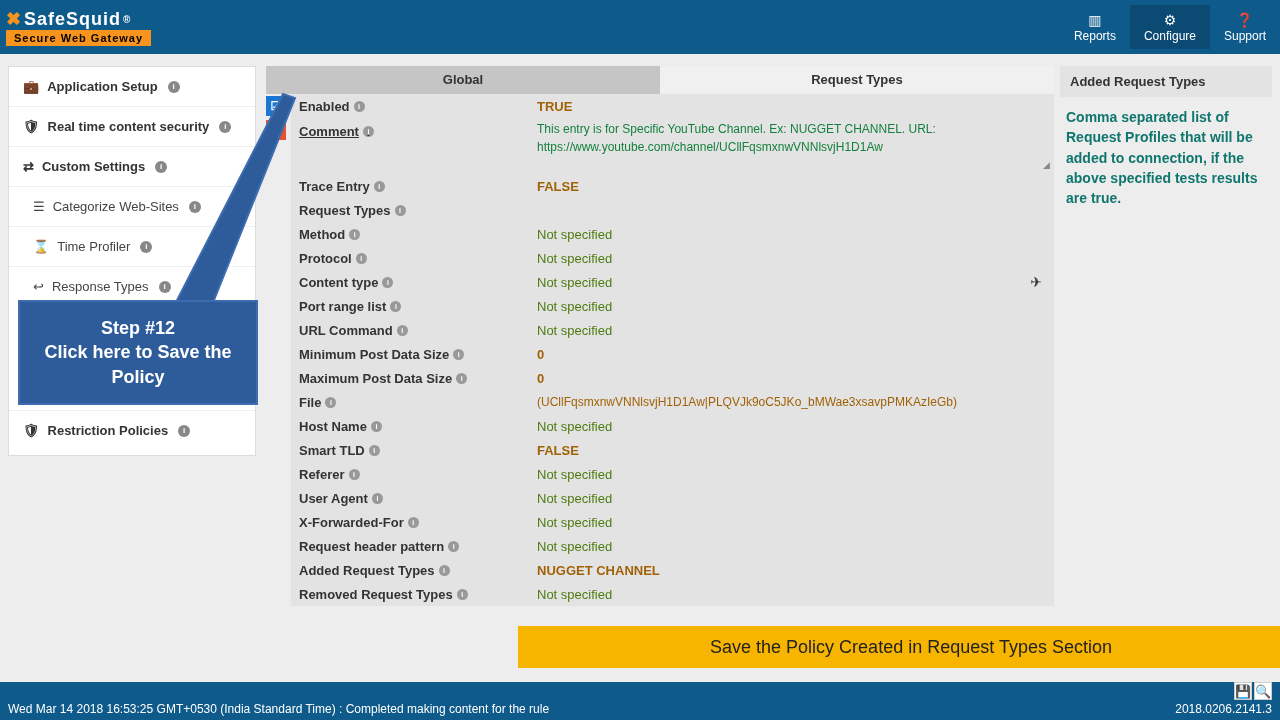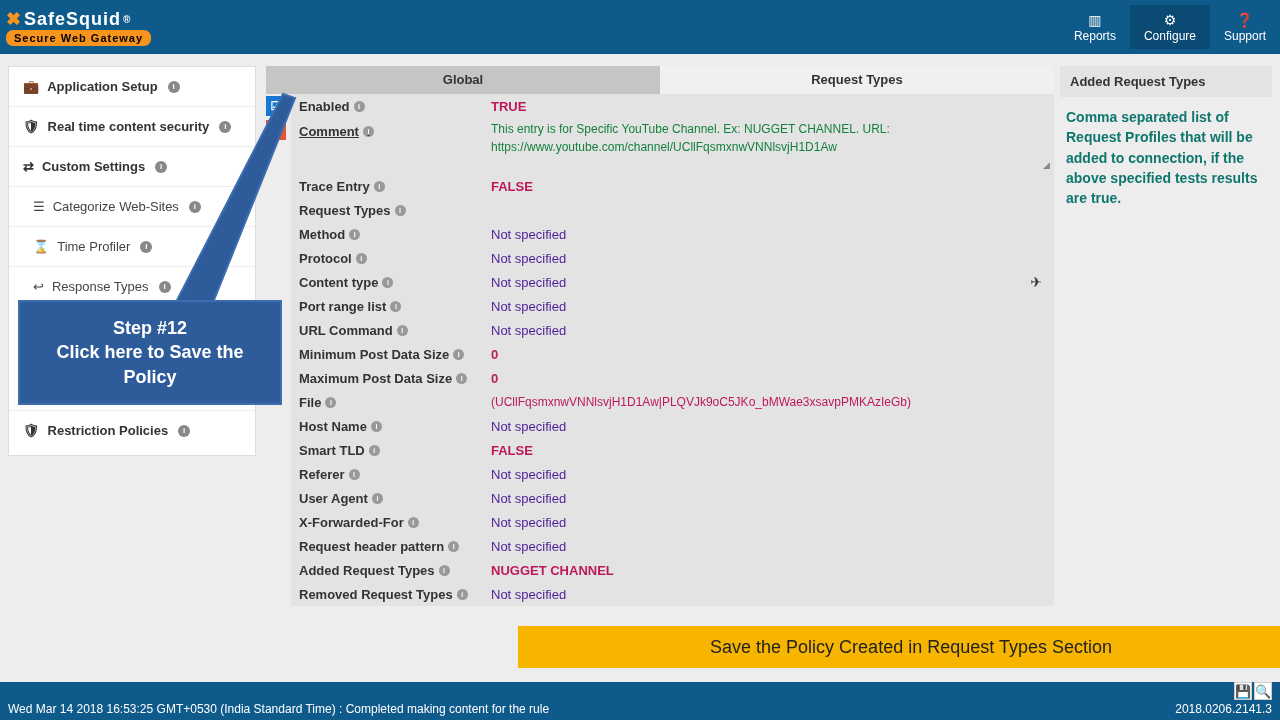--- a/index.html
+++ b/index.html
@@ -9,7 +9,7 @@
   .logo-line { color:#fff; font-size:18px; font-weight:bold; letter-spacing:1px; display:flex; align-items:center; }
   .logo-x { color:#f7941e; font-size:18px; margin-right:2px; }
   .logo-reg { font-size:10px; vertical-align:super; margin-left:2px; }
-  .logo-sub { background:#f7941e; color:#000; font-size:11px; font-weight:bold; letter-spacing:1px; padding:2px 8px; text-align:center;border-radius:7px; }
+  .logo-sub { background:#f7941e; color:#000; font-size:11px; font-weight:bold; letter-spacing:1px; padding:2px 8px; text-align:center; }
   .top-actions { margin-left:auto; display:flex; }
   .top-btn { color:#fff; text-align:center; padding:8px 14px 6px; font-size:12px; cursor:pointer; }
   .top-btn.active { background:#0a4a73; }

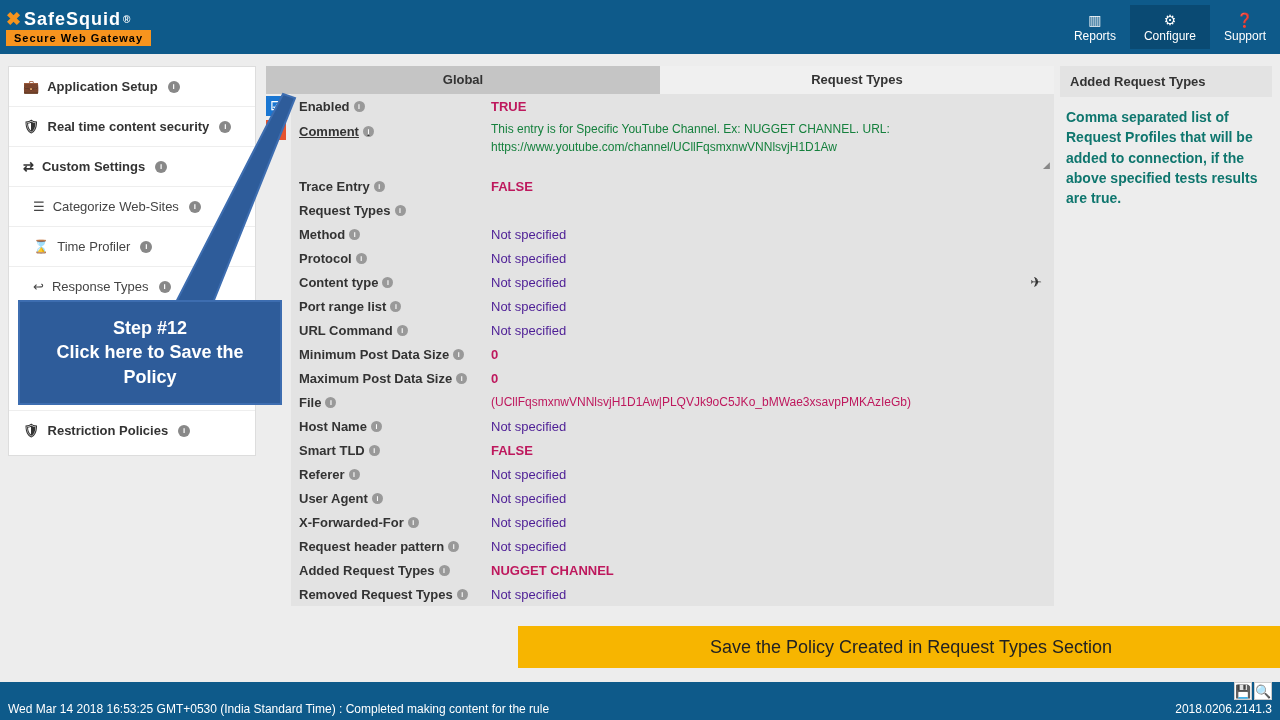--- a/index.html
+++ b/index.html
@@ -30,7 +30,7 @@
   .sq-save { background:#1976d2; }
   .sq-del { background:#e6532e; }
   .rows { flex:1; }
-  .row { display:flex; align-items:center; min-height:24px; padding:2px 0; }
+  .row { display:flex; align-items:center; min-height:24px; padding:2px 0;gap:46px; }
   .row.hi { background:#e3e3e3; }
   .lbl { width:200px; padding-left:8px; font-weight:600; color:#333; font-size:13px; display:flex; align-items:center; gap:4px; }
   .lbl .info { background:#999; color:#fff; border-radius:50%; width:11px; height:11px; display:inline-flex; align-items:center; justify-content:center; font-size:7px; font-weight:bold; }

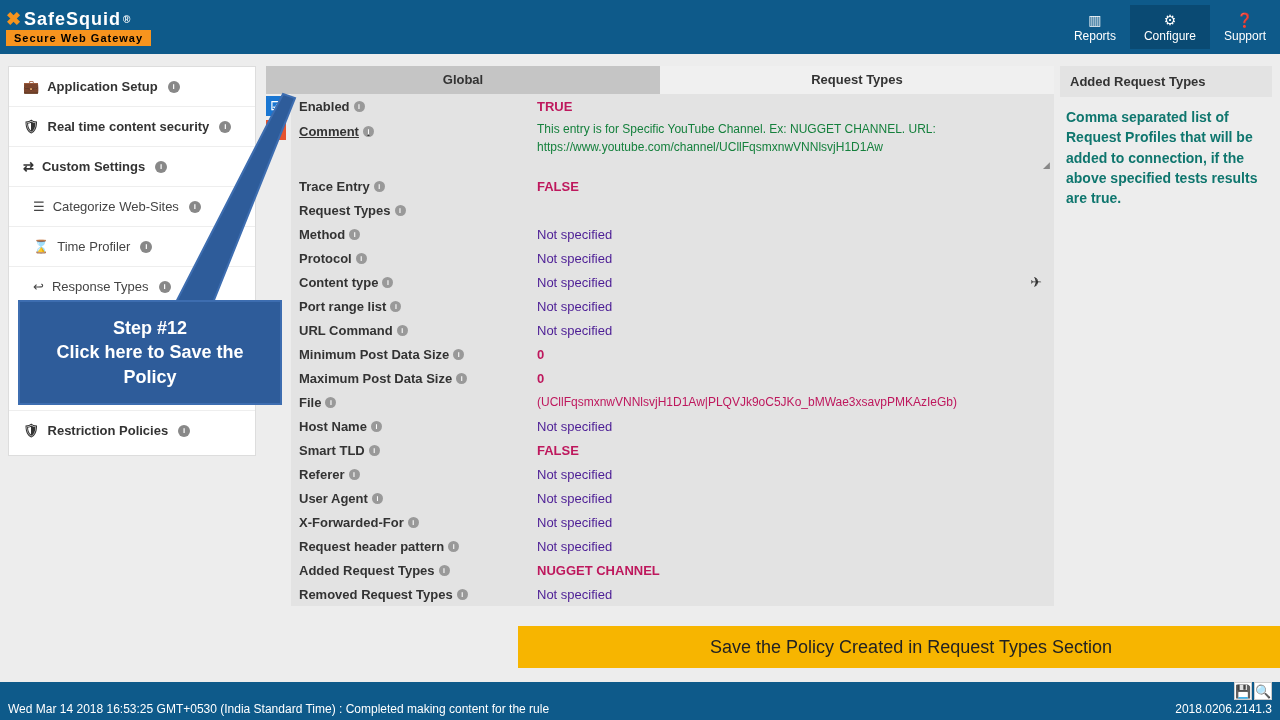--- a/index.html
+++ b/index.html
@@ -34,7 +34,7 @@
   .row.hi { background:#e3e3e3; }
   .lbl { width:200px; padding-left:8px; font-weight:600; color:#333; font-size:13px; display:flex; align-items:center; gap:4px; }
   .lbl .info { background:#999; color:#fff; border-radius:50%; width:11px; height:11px; display:inline-flex; align-items:center; justify-content:center; font-size:7px; font-weight:bold; }
-  .val { flex:1; padding-right:10px; font-size:13px; color:#be185d; font-weight:600; }
+  .val { flex:1; padding-right:10px; font-size:13px; color:#a16207; font-weight:600; }
   .val.comment { font-weight:400; font-size:12px; color:#15803d; line-height:1.5; }
   .val.ns { color:#4c1d95; font-weight:400; }
   .send-ic { color:#333; font-size:14px; }

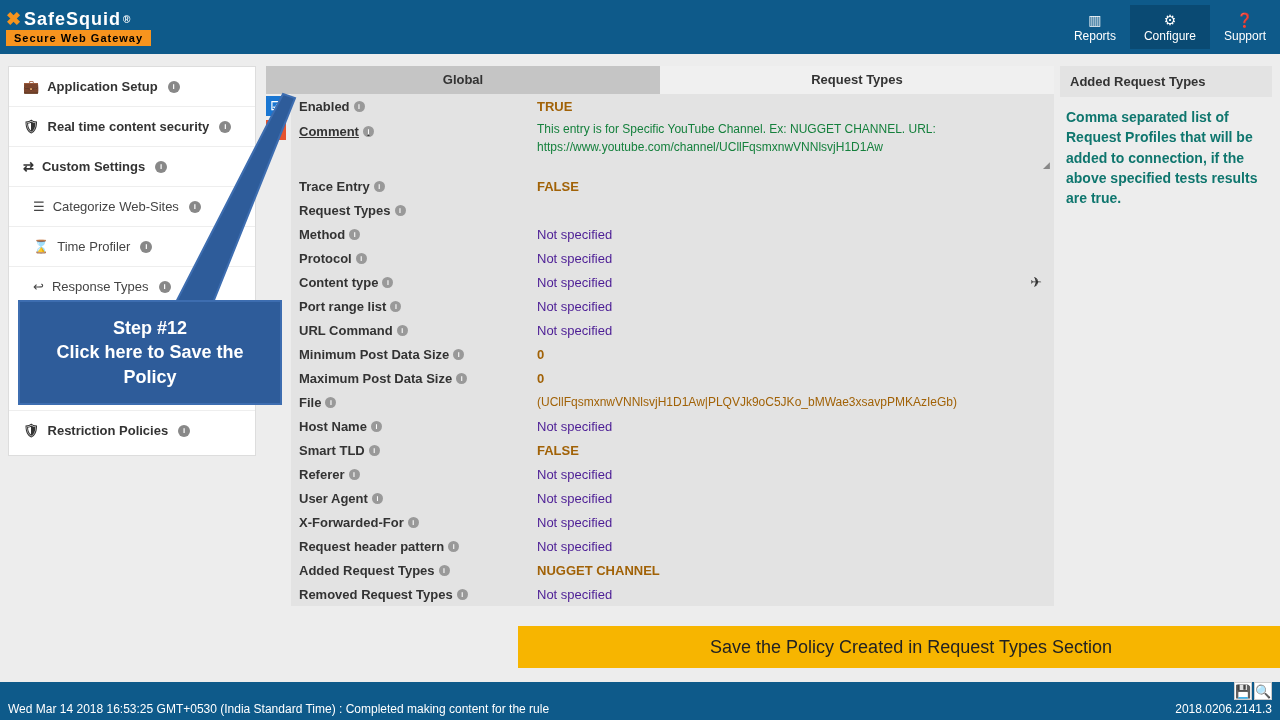--- a/index.html
+++ b/index.html
@@ -36,7 +36,7 @@
   .lbl .info { background:#999; color:#fff; border-radius:50%; width:11px; height:11px; display:inline-flex; align-items:center; justify-content:center; font-size:7px; font-weight:bold; }
   .val { flex:1; padding-right:10px; font-size:13px; color:#a16207; font-weight:600; }
   .val.comment { font-weight:400; font-size:12px; color:#15803d; line-height:1.5; }
-  .val.ns { color:#4c1d95; font-weight:400; }
+  .val.ns { color:#4d7c0f; font-weight:400; }
   .send-ic { color:#333; font-size:14px; }
   .help-panel { width:212px; margin-left:6px; }
   .help-title { background:#e3e3e3; padding:8px 10px; font-weight:600; color:#333; font-size:13px; }

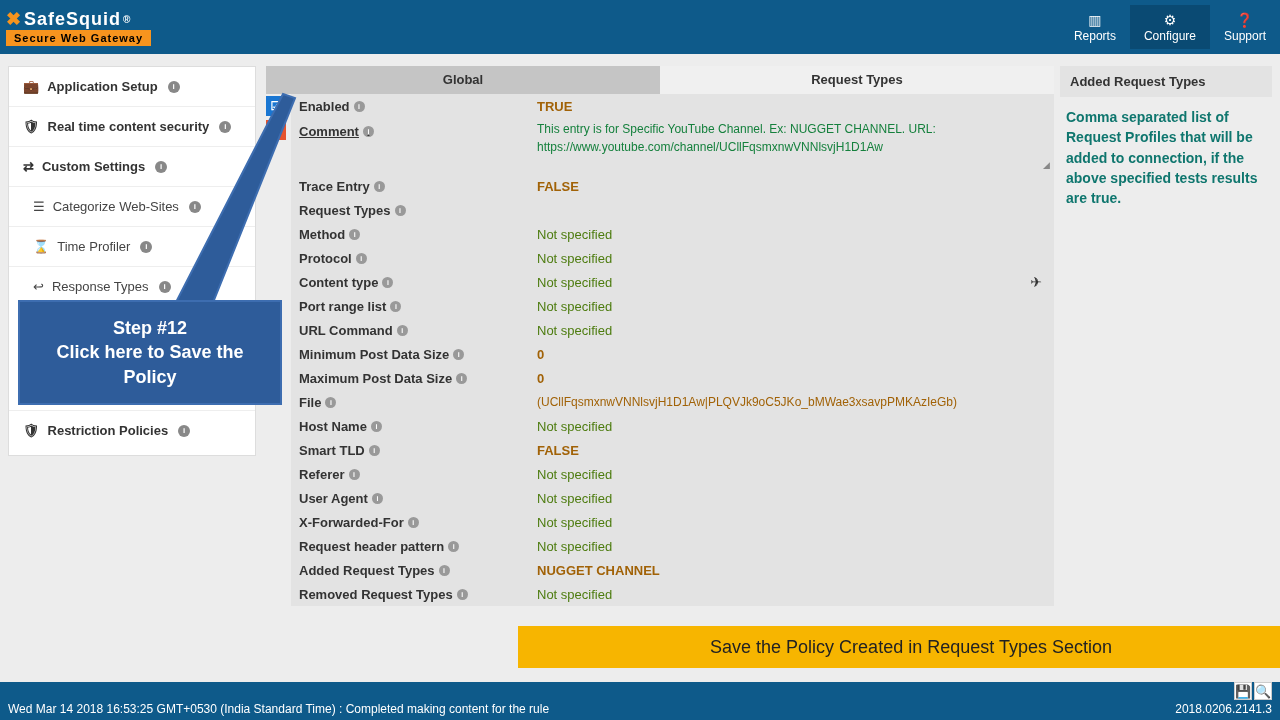--- a/index.html
+++ b/index.html
@@ -46,7 +46,7 @@
   .footer-right { margin-left:auto; display:flex; flex-direction:column; align-items:flex-end; gap:2px; }
   .footer-icons { display:flex; gap:2px; }
   .ficon { width:18px; height:18px; background:#fff; color:#333; border:1px solid #ccc; display:flex; align-items:center; justify-content:center; font-size:13px; cursor:pointer; }
-  .callout { position:absolute; left:18px; top:300px; width:264px; z-index:50; }
+  .callout { position:absolute; left:18px; top:300px; width:240px; z-index:50; }
   .callout-box { background:#2e5c9a; border:2px solid #3d6db0; color:#fff; text-align:center; padding:14px 8px; font-size:18px; font-weight:600; line-height:1.35; }
   .bar-expand { position:absolute; right:4px; bottom:4px; color:#888; font-size:9px; cursor:ne-resize; }
   svg.arrow-svg { position:absolute; left:170px; top:92px; pointer-events:none; }

